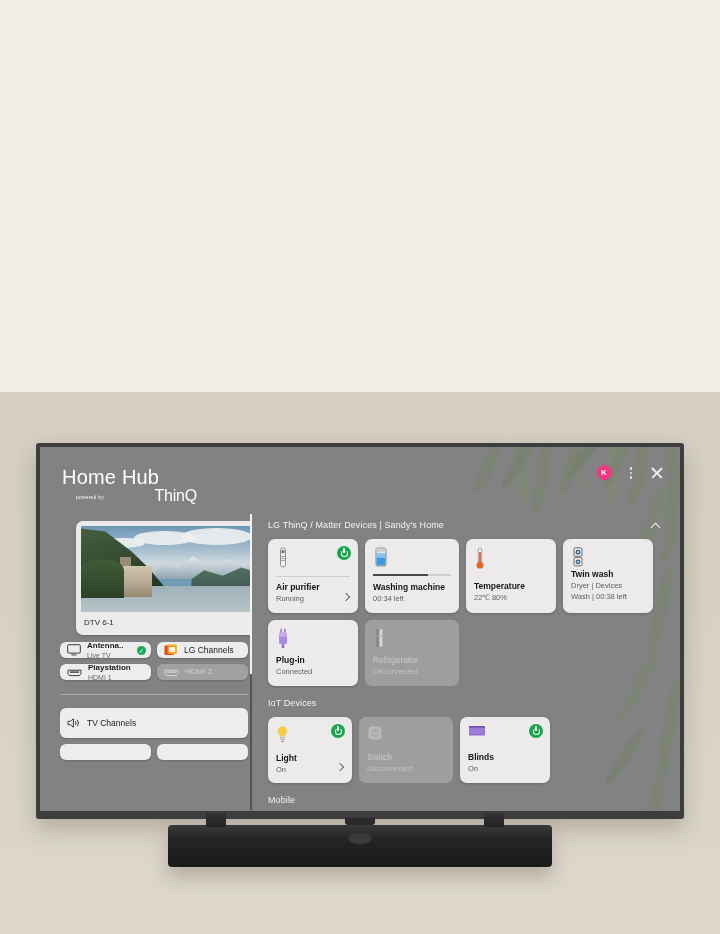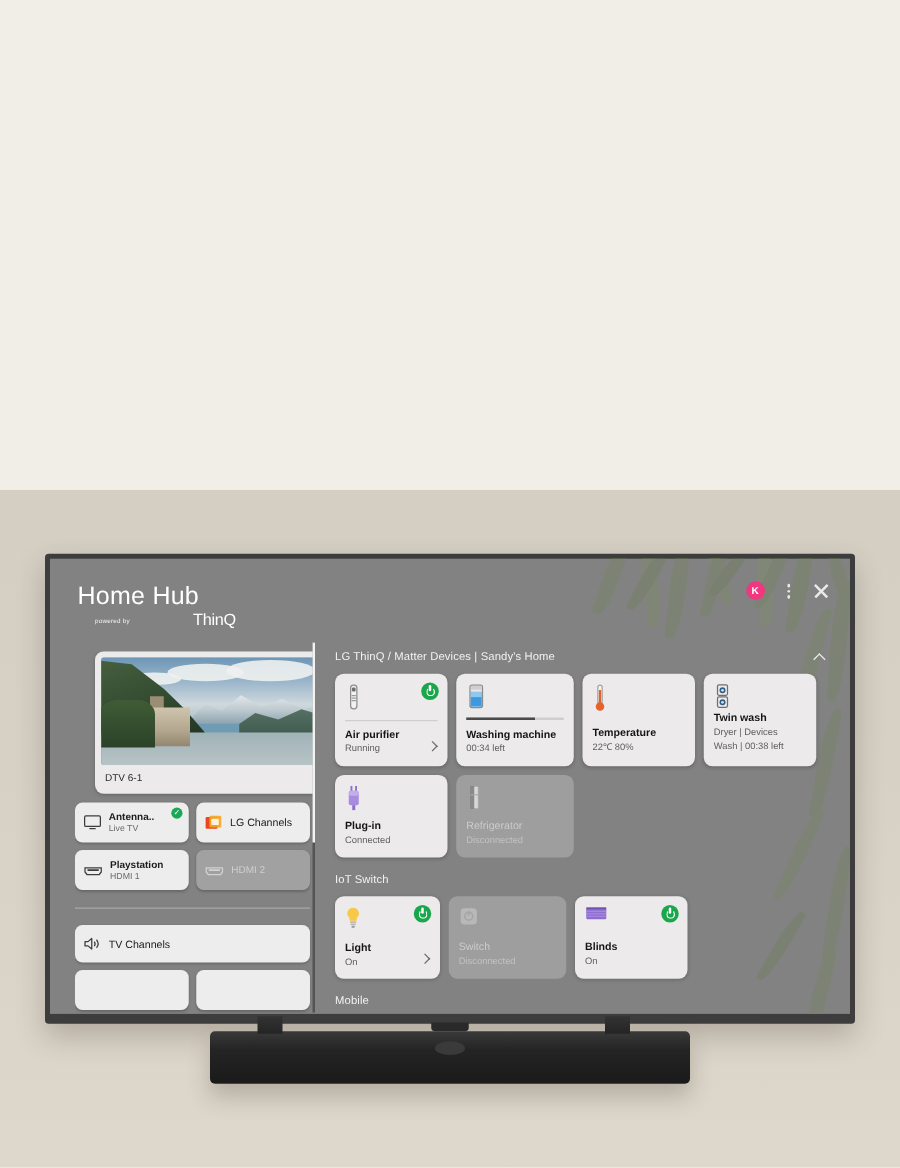--- a/index.html
+++ b/index.html
@@ -61,7 +61,7 @@
     font-size: 9px; line-height: 11px; padding-left: 14px;
   }
   .hub-sub .pb { font-size: 5px; opacity: .92; letter-spacing: .2px; vertical-align: 2px; }
-  .hub-sub .thinq { font-size: 13px; letter-spacing: -.2px; margin-left: 48px; }
+  .hub-sub .thinq { font-size: 16px; letter-spacing: -.2px; margin-left: 48px; }
 
   .head-ctrls {
     position: absolute; right: 16px; top: 18px;

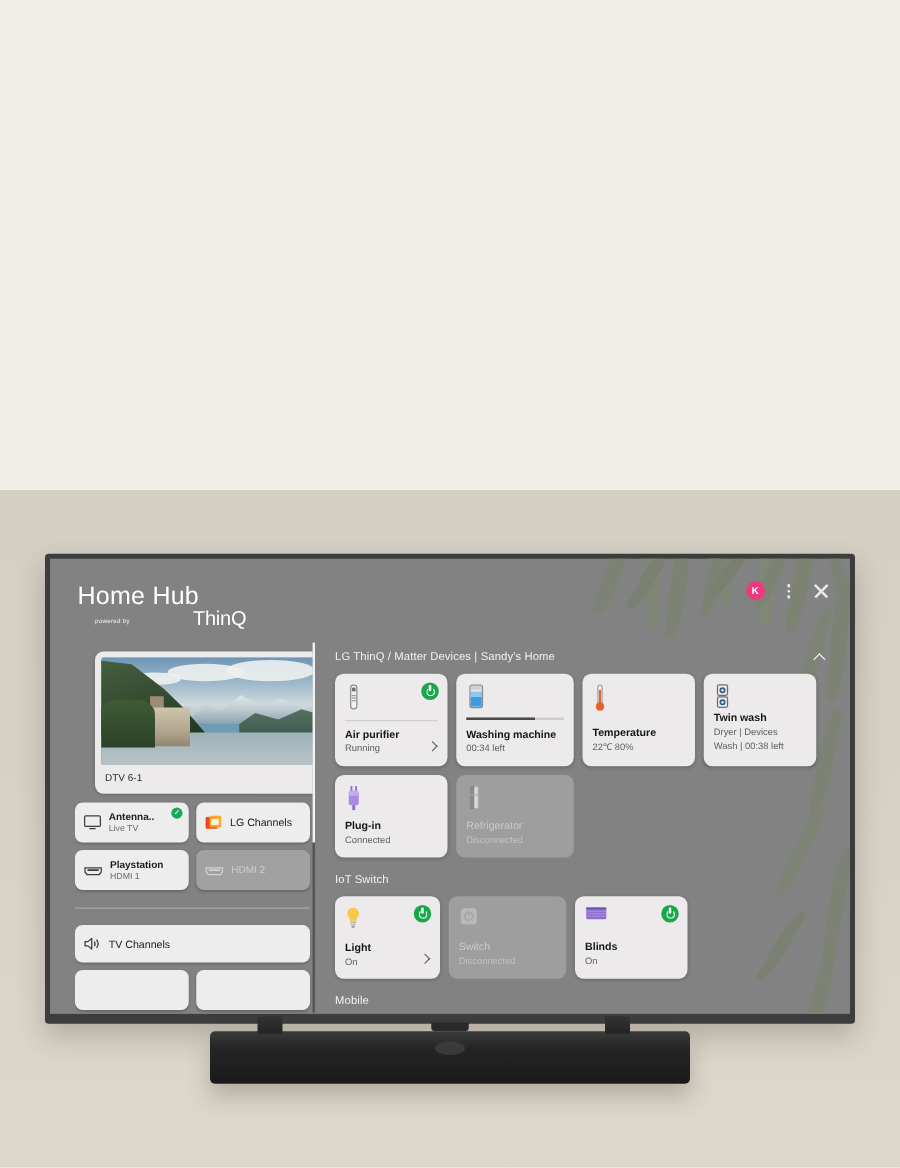--- a/index.html
+++ b/index.html
@@ -139,7 +139,7 @@
 
   .tile-grid { display: flex; flex-wrap: wrap; gap: 6px; margin-top: 7px; width: 188px; }
   .tile {
-    width: 91px; height: 32px; border-radius: 6px; background: #ededed;
+    width: 91px; height: 16px; border-radius: 6px; background: #ededed;
     display: flex; align-items: center; gap: 6px; padding: 0 7px;
     position: relative; box-shadow: 0 1px 2px rgba(0,0,0,.2);
   }

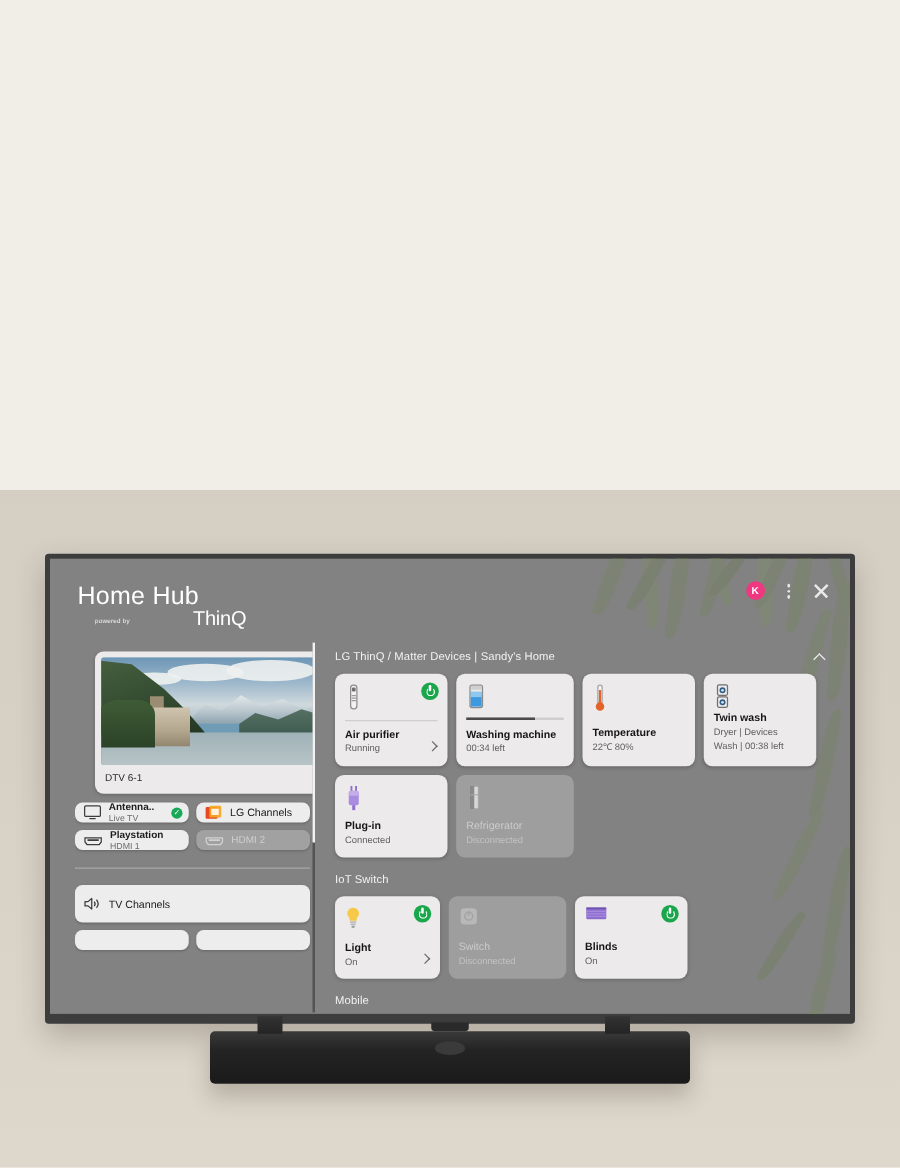--- a/index.html
+++ b/index.html
@@ -477,7 +477,7 @@
         </div>
 
         <div class="sec-head plain" style="margin-top:11px;">
-          <span>IoT Switch</span>
+          <span>IoT Devices</span>
         </div>
 
         <div class="card-row">

